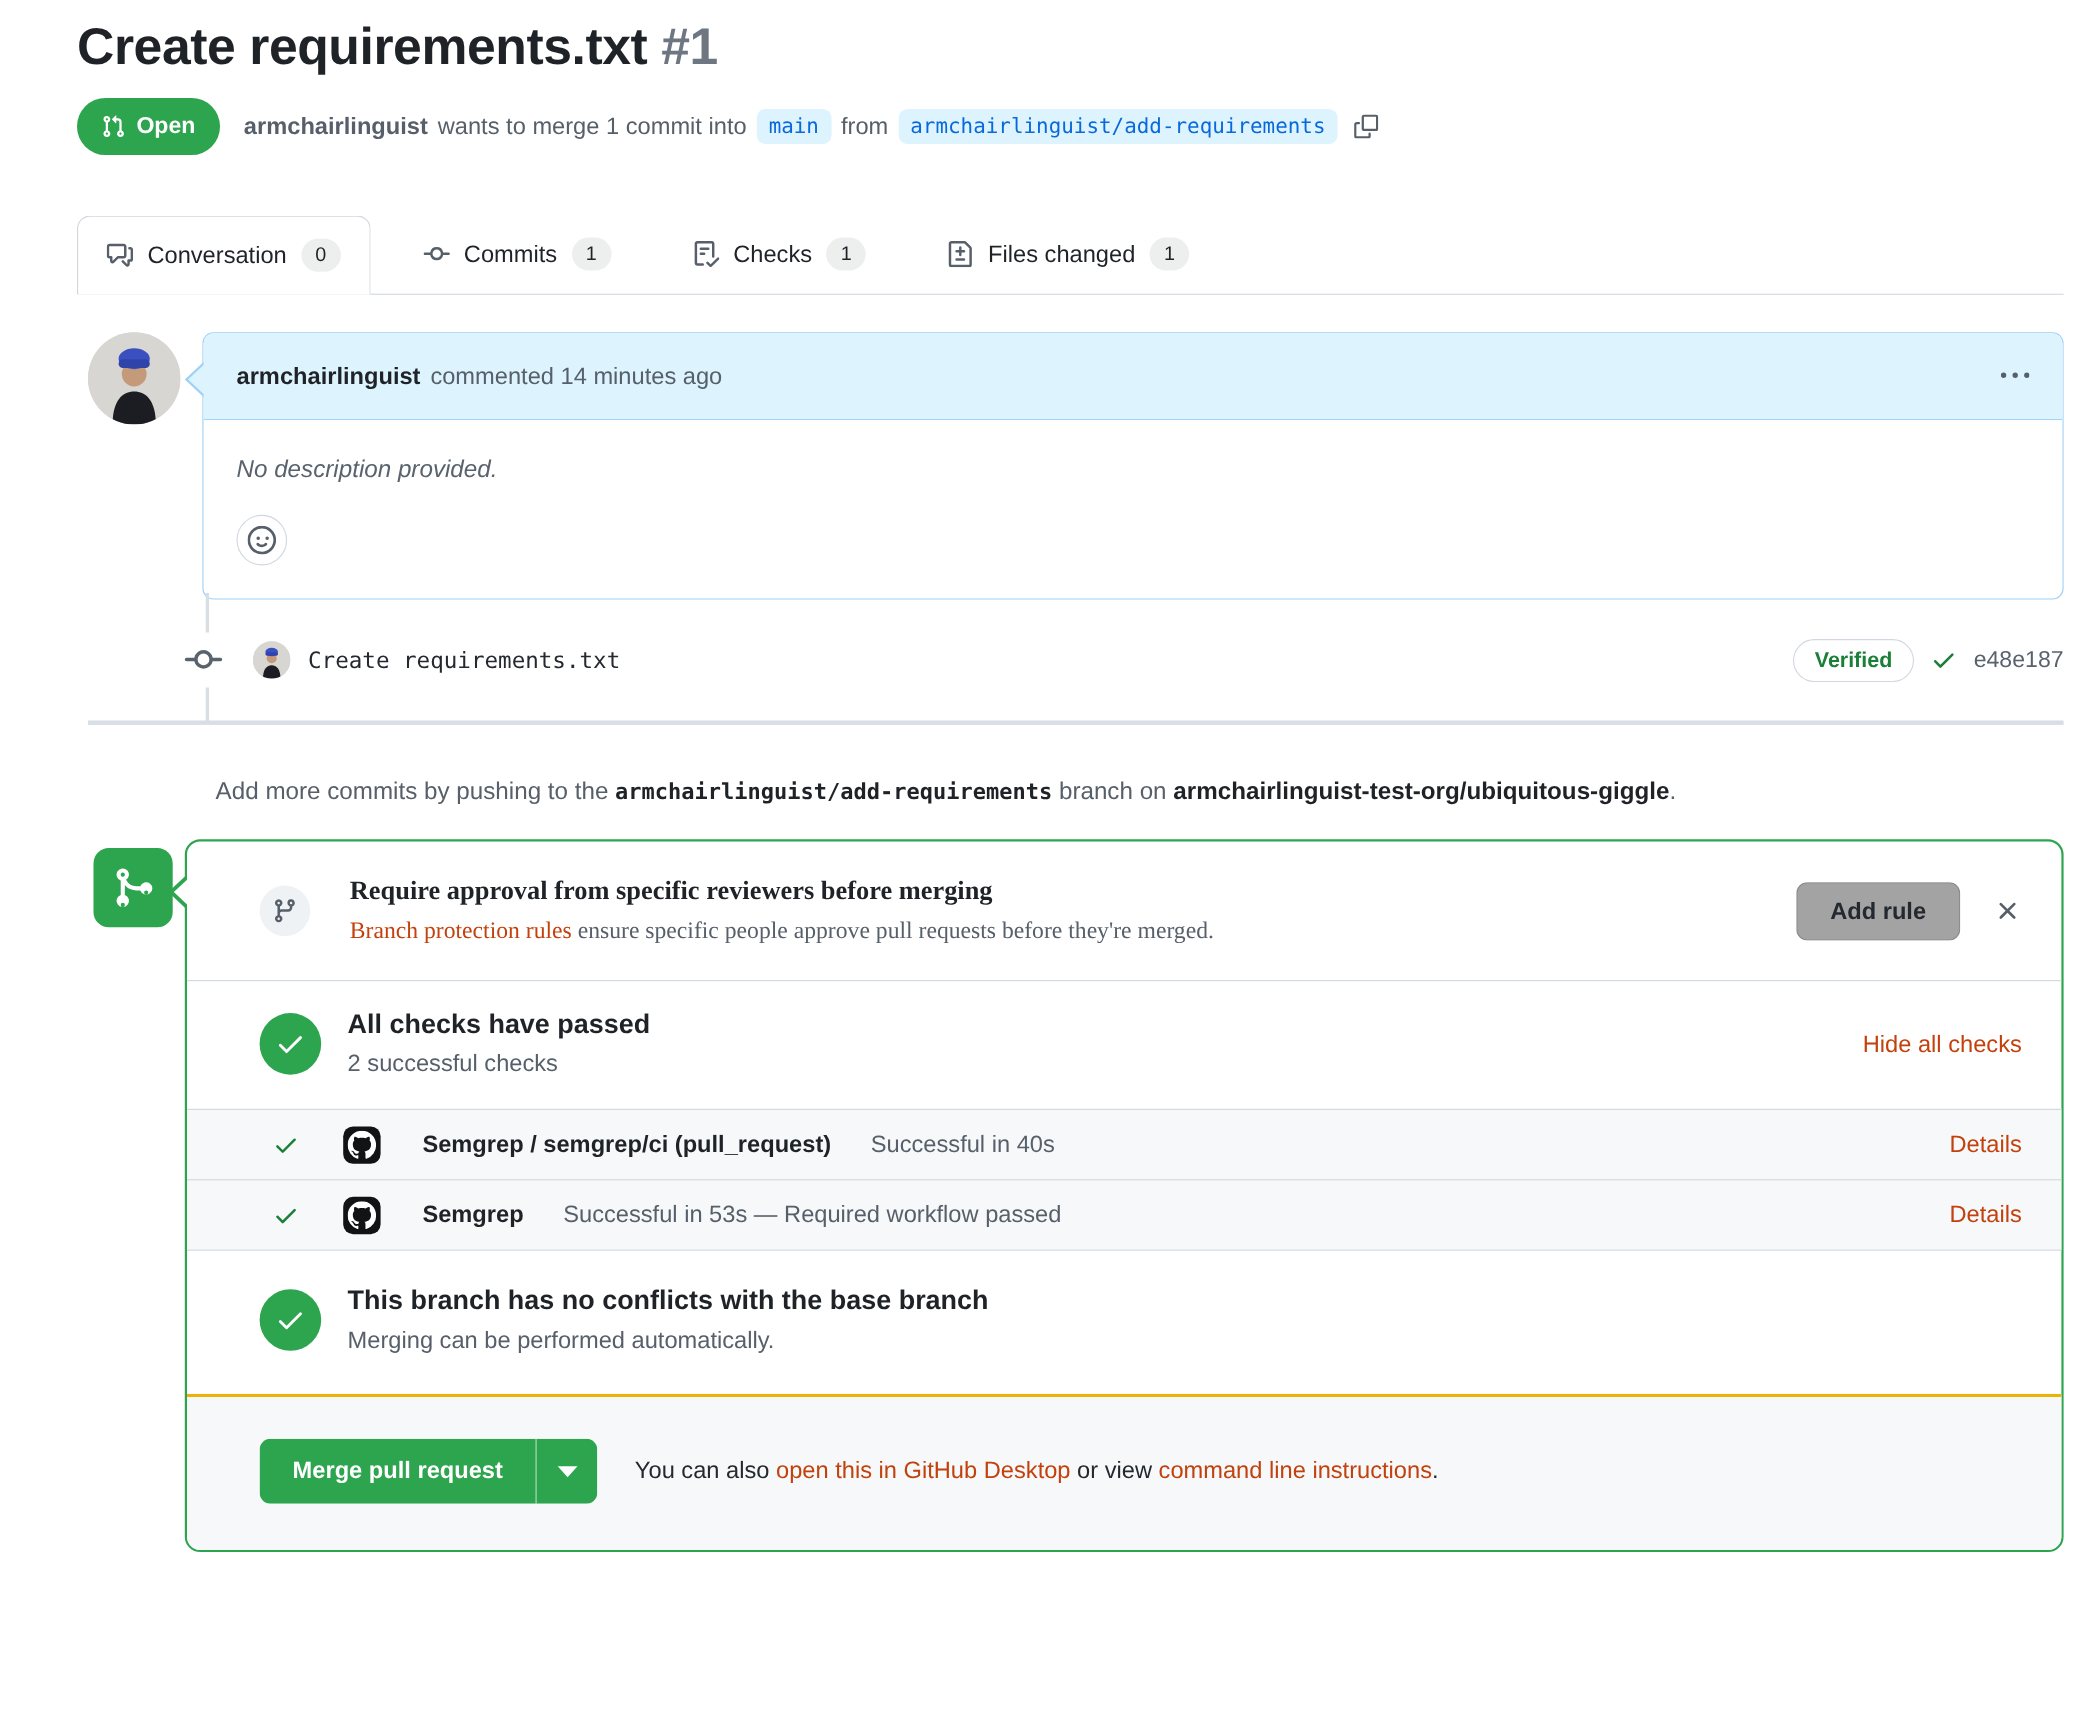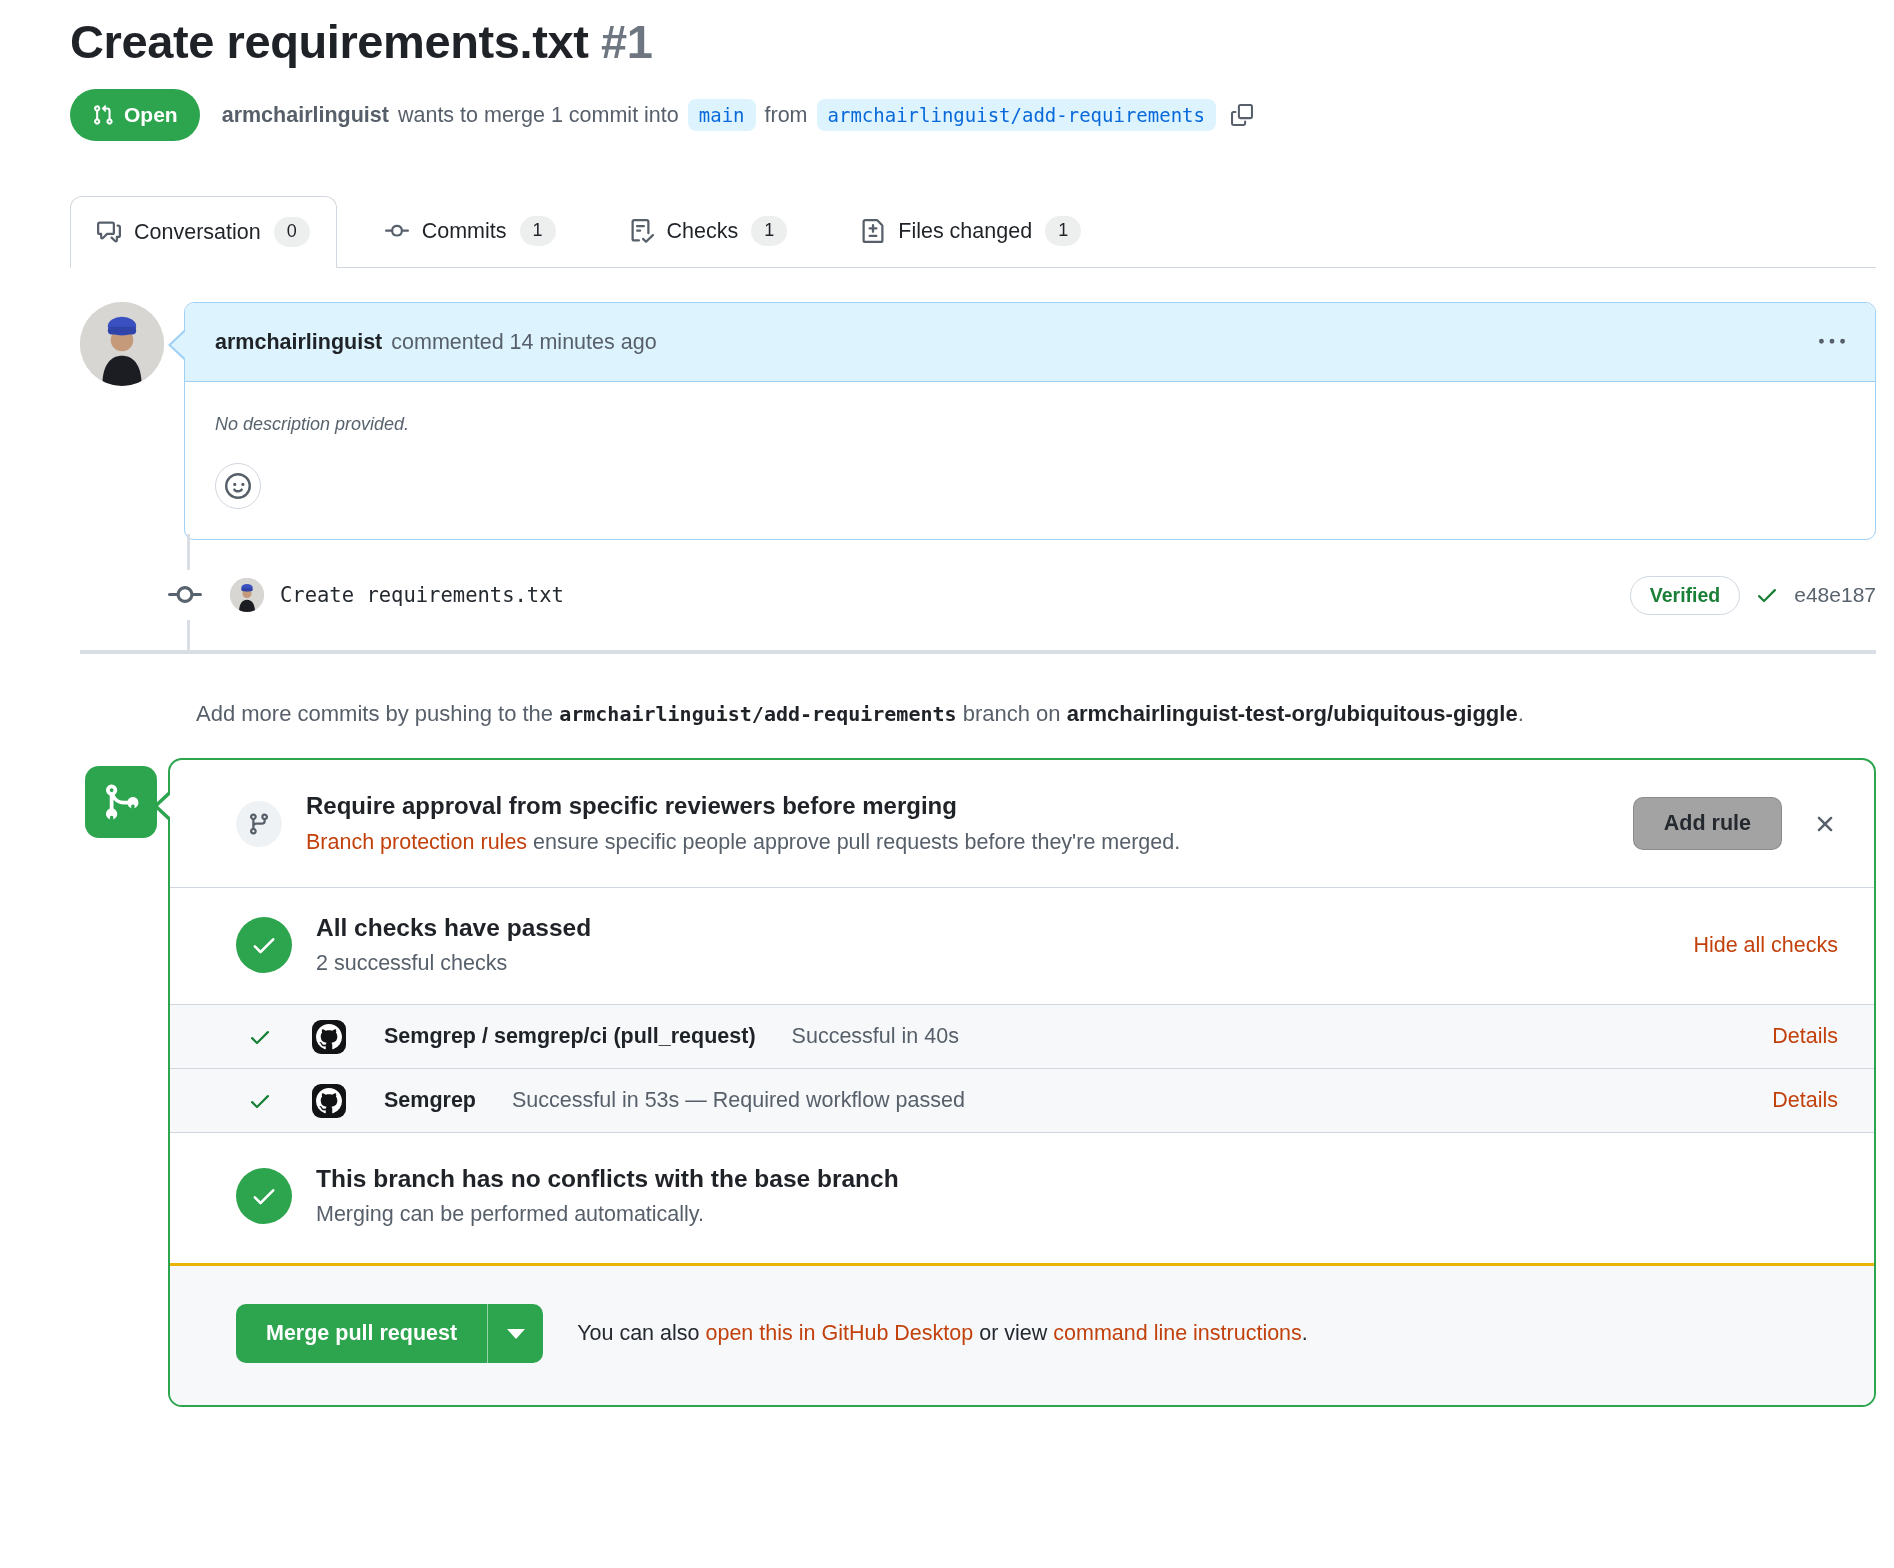--- a/index.html
+++ b/index.html
@@ -69,7 +69,7 @@
   .comment-head .author { font-weight:700; margin-right:9px; }
   .comment-head .meta { color:#57606a; }
   .kebab { margin-left:auto; color:#57606a; display:flex; cursor:pointer; }
-  .comment-body { padding:32px 30px 0; font-size:18px; font-style:italic; color:#59636e; }
+  .comment-body { padding:32px 30px 0; font-size:22px; font-style:italic; color:#59636e; }
   .comment-foot { padding:28px 30px 30px; }
   .smiley-btn {
     width:46px; height:46px; border-radius:50%; border:1px solid #d0d7de; background:#fff;

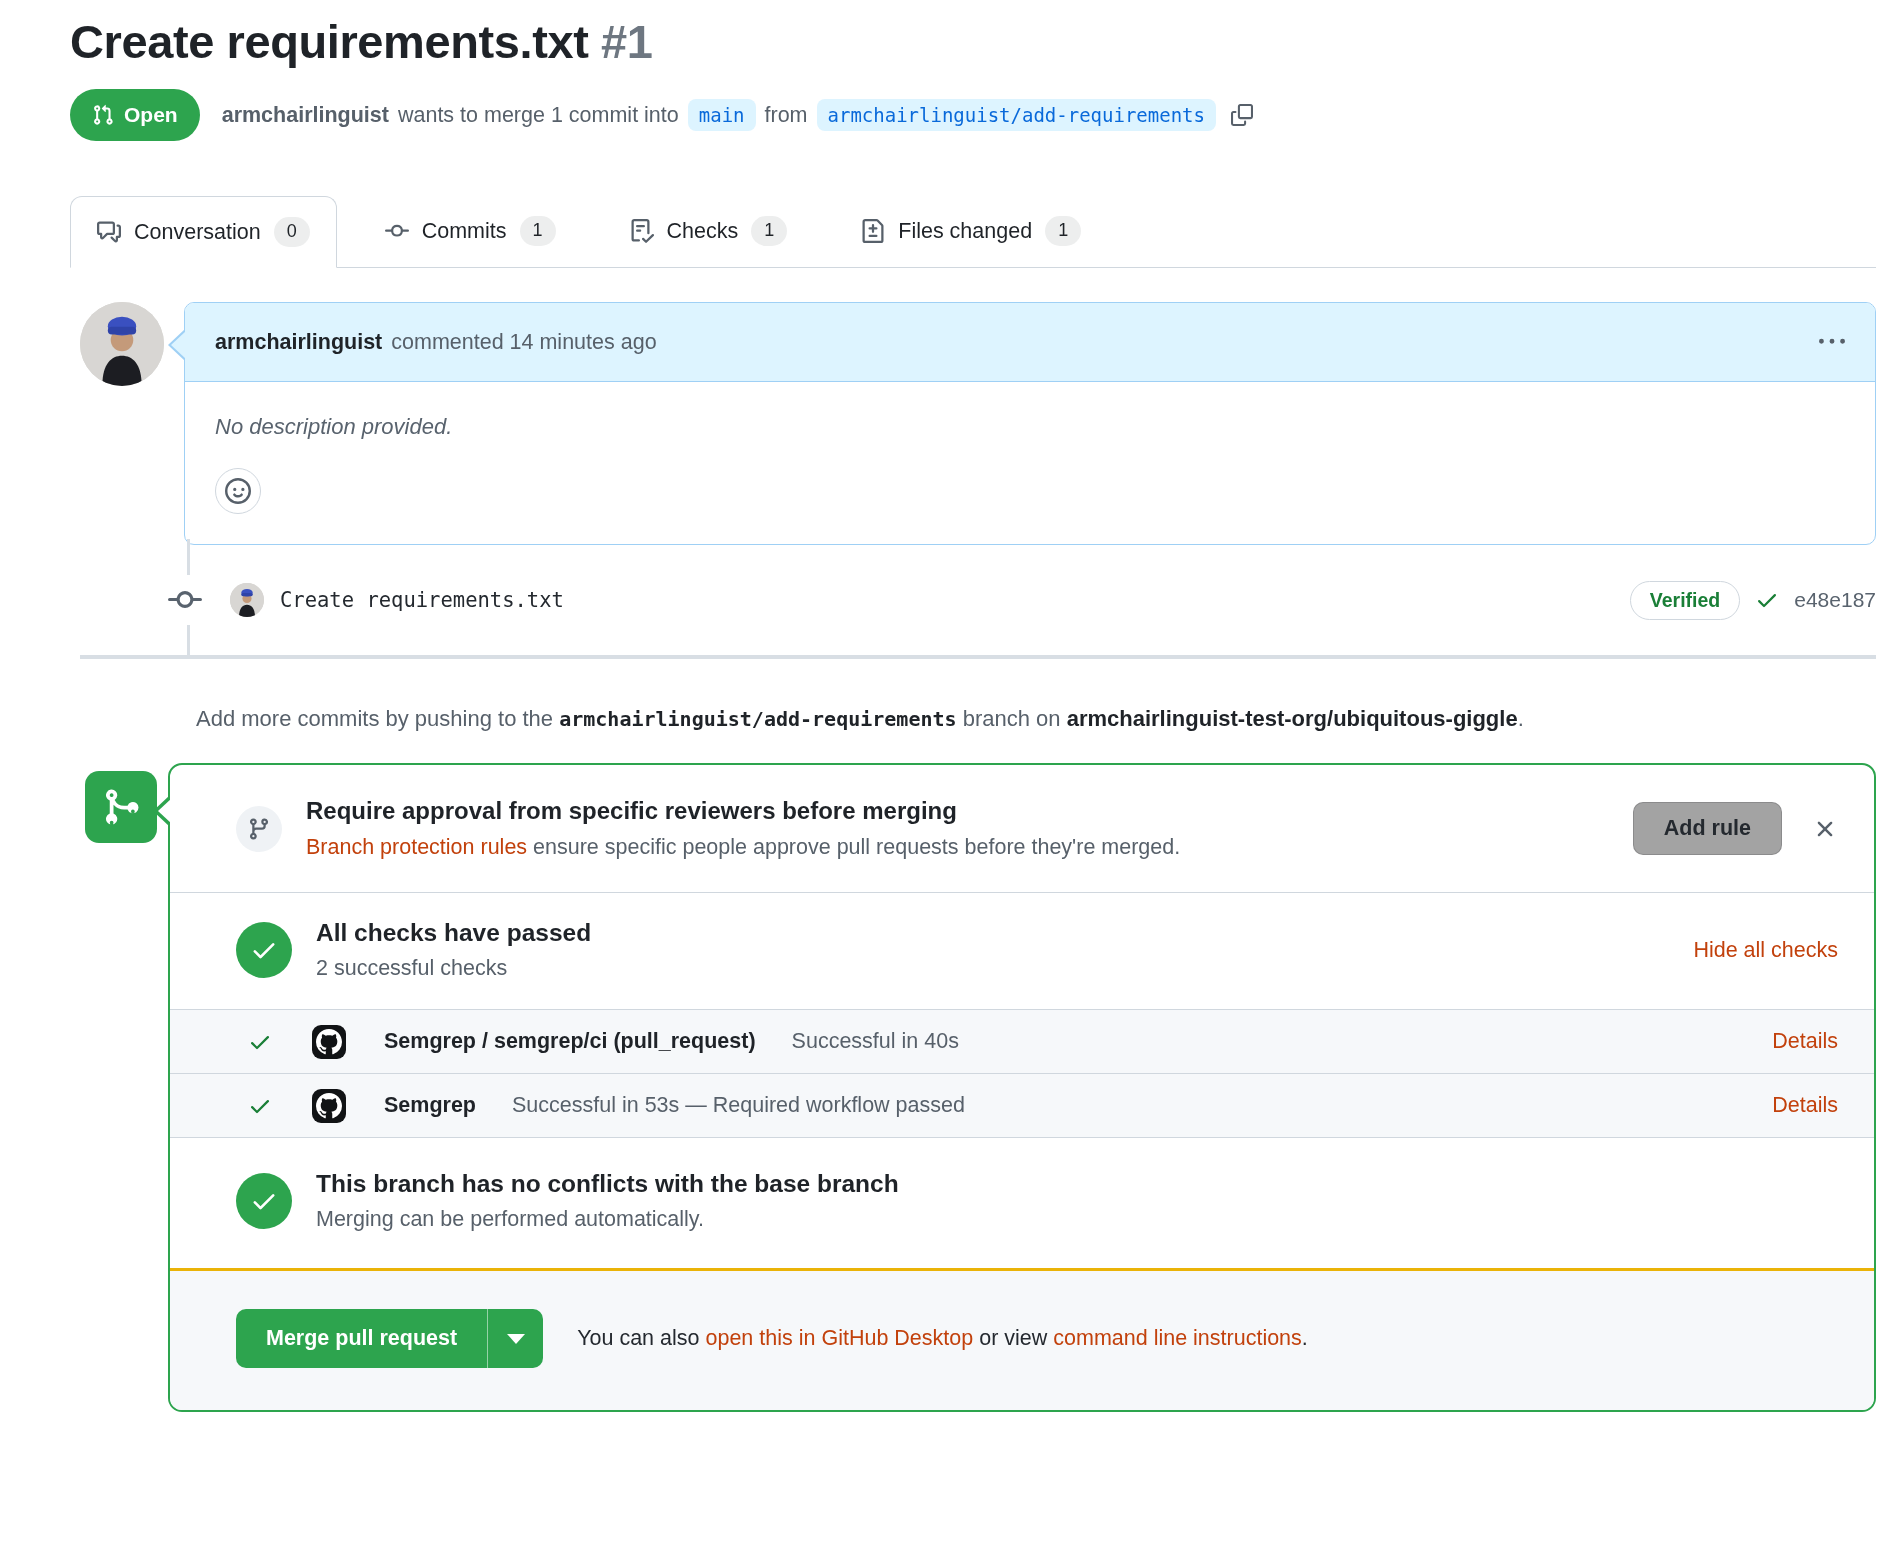--- a/index.html
+++ b/index.html
@@ -122,7 +122,7 @@
     width:46px; height:46px; border-radius:50%; background:#eff2f5; flex:none;
     display:flex; align-items:center; justify-content:center; color:#57606a;
   }
-  .prot-text { margin-left:24px; }
+  .prot-text { margin-left:36px;font-family:Liberation Serif, serif; }
   .prot-title { font-size:24px; font-weight:700; color:#1f2328; }
   .prot-sub { margin-top:10px; font-size:21.5px; color:#57606a; }
   a.link { color:#c2410c; text-decoration:none; cursor:pointer; }

